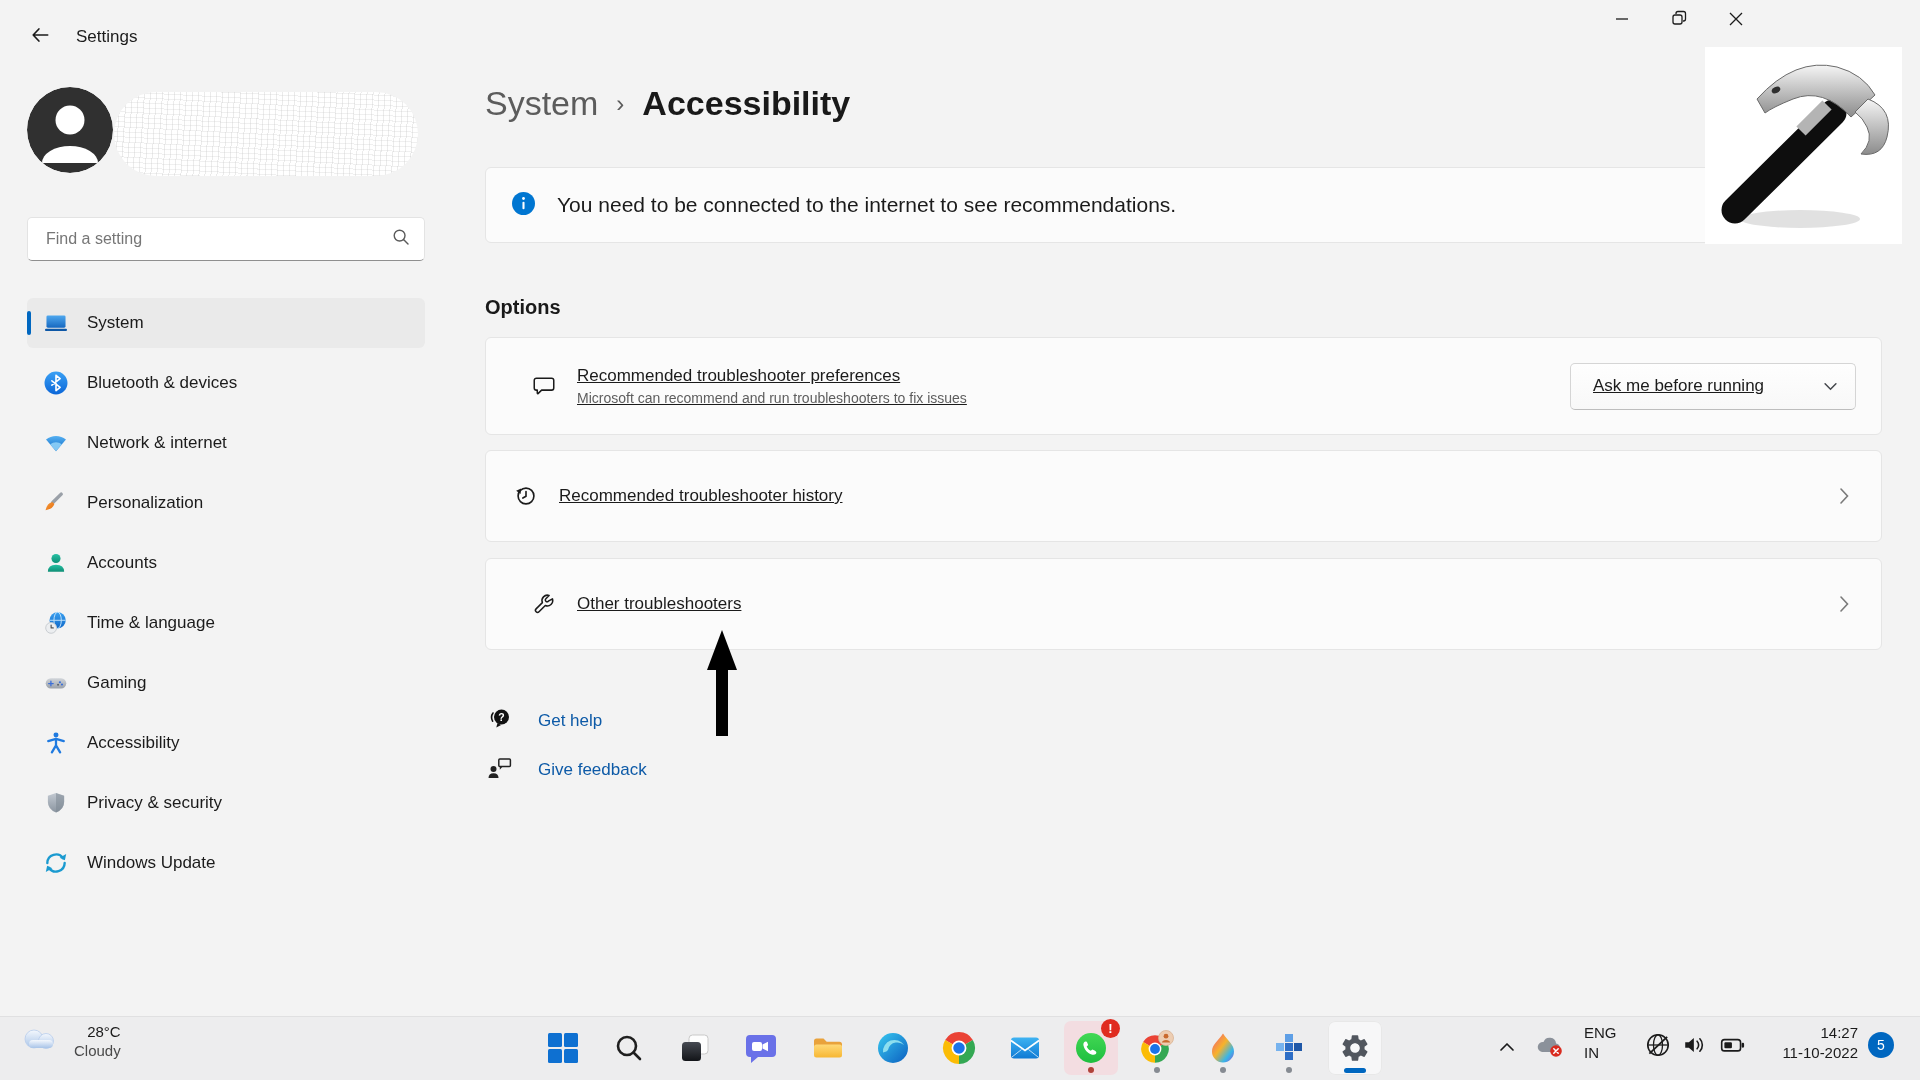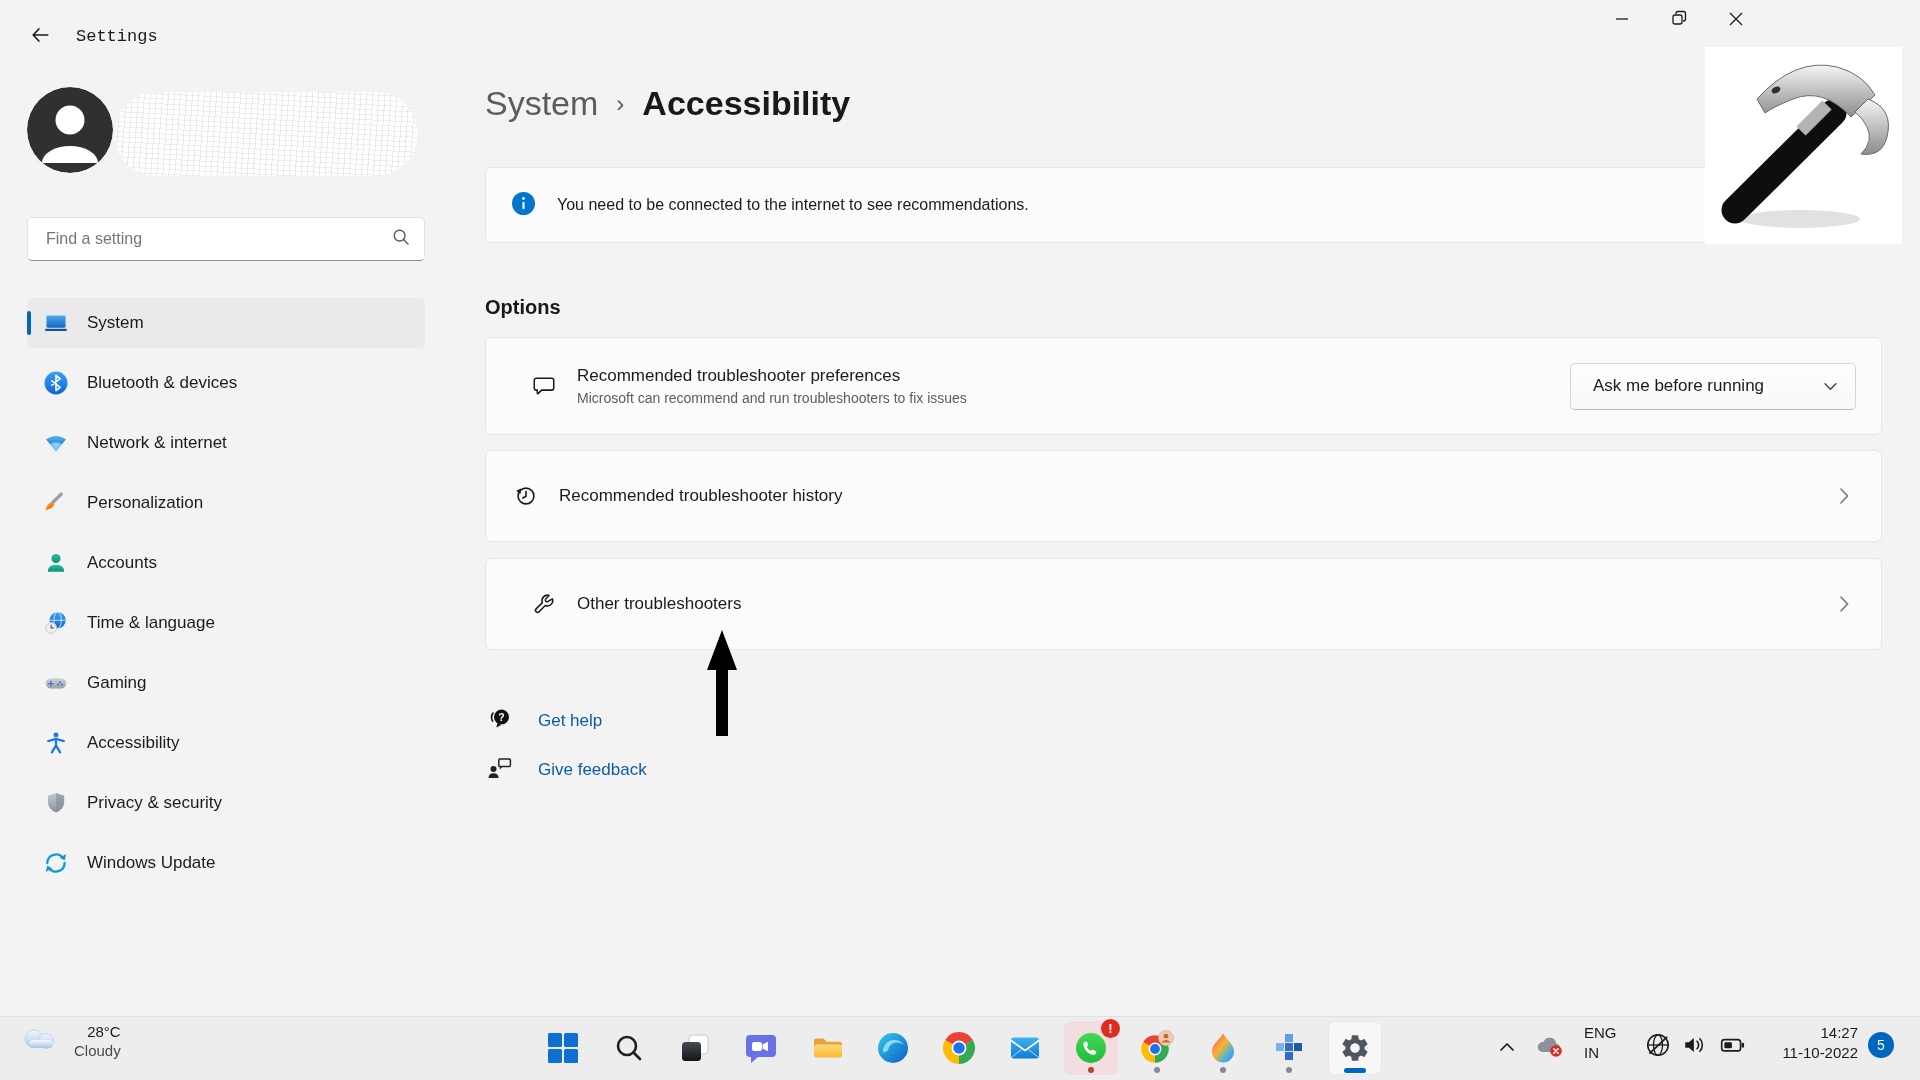--- a/index.html
+++ b/index.html
@@ -11,7 +11,7 @@
     color:#1b1b1b;
   }
   
-  .titlebar{position:absolute;left:0;top:0;width:1764px;height:58px;font-family:Liberation Mono, monospace;}
+  .titlebar{position:absolute;left:0;top:0;width:1764px;height:58px;}
   .back-btn{position:absolute;left:22px;top:22px;width:36px;height:30px;display:flex;align-items:center;justify-content:center;border-radius:4px;cursor:pointer;}
   .app-title{position:absolute;left:76px;top:27px;font-size:17px;color:#1b1b1b;}
   .caption-controls{position:absolute;right:0;top:0;display:flex;}

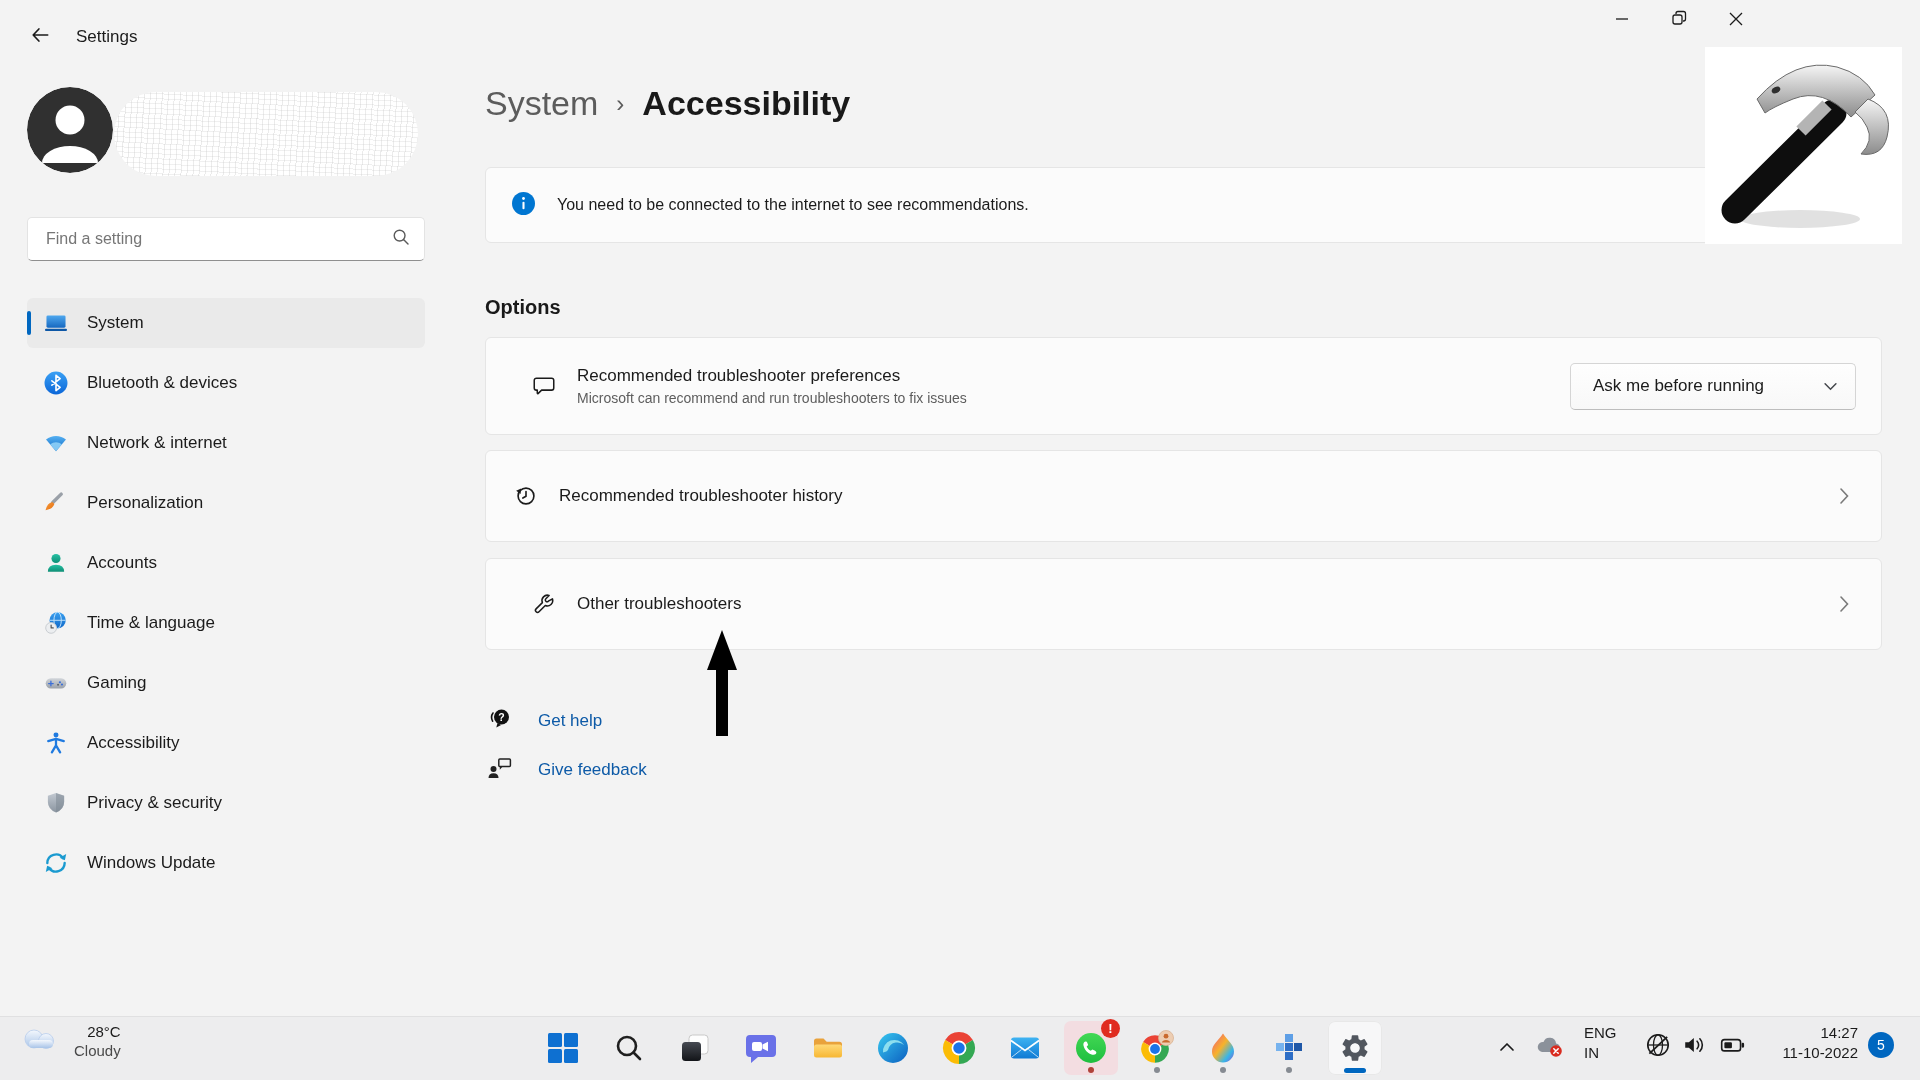--- a/index.html
+++ b/index.html
@@ -40,7 +40,7 @@
   .crumb-current{font-size:34px;color:#191919;font-weight:700;}
   .banner{position:absolute;left:485px;top:167px;width:1397px;height:76px;background:#fbfbfb;
     border:1px solid #e5e5e5;border-radius:6px;display:flex;align-items:center;padding:0 26px;gap:22px;}
-  .banner-text{font-size:16px;color:#1b1b1b;}
+  .banner-text{font-size:21px;color:#1b1b1b;}
   .options-heading{position:absolute;left:485px;top:296px;font-size:20px;font-weight:700;color:#191919;}
   .card{position:absolute;left:485px;width:1397px;background:#fbfbfb;border:1px solid #e5e5e5;border-radius:6px;
     display:flex;align-items:center;padding:0 25px 0 45px;}

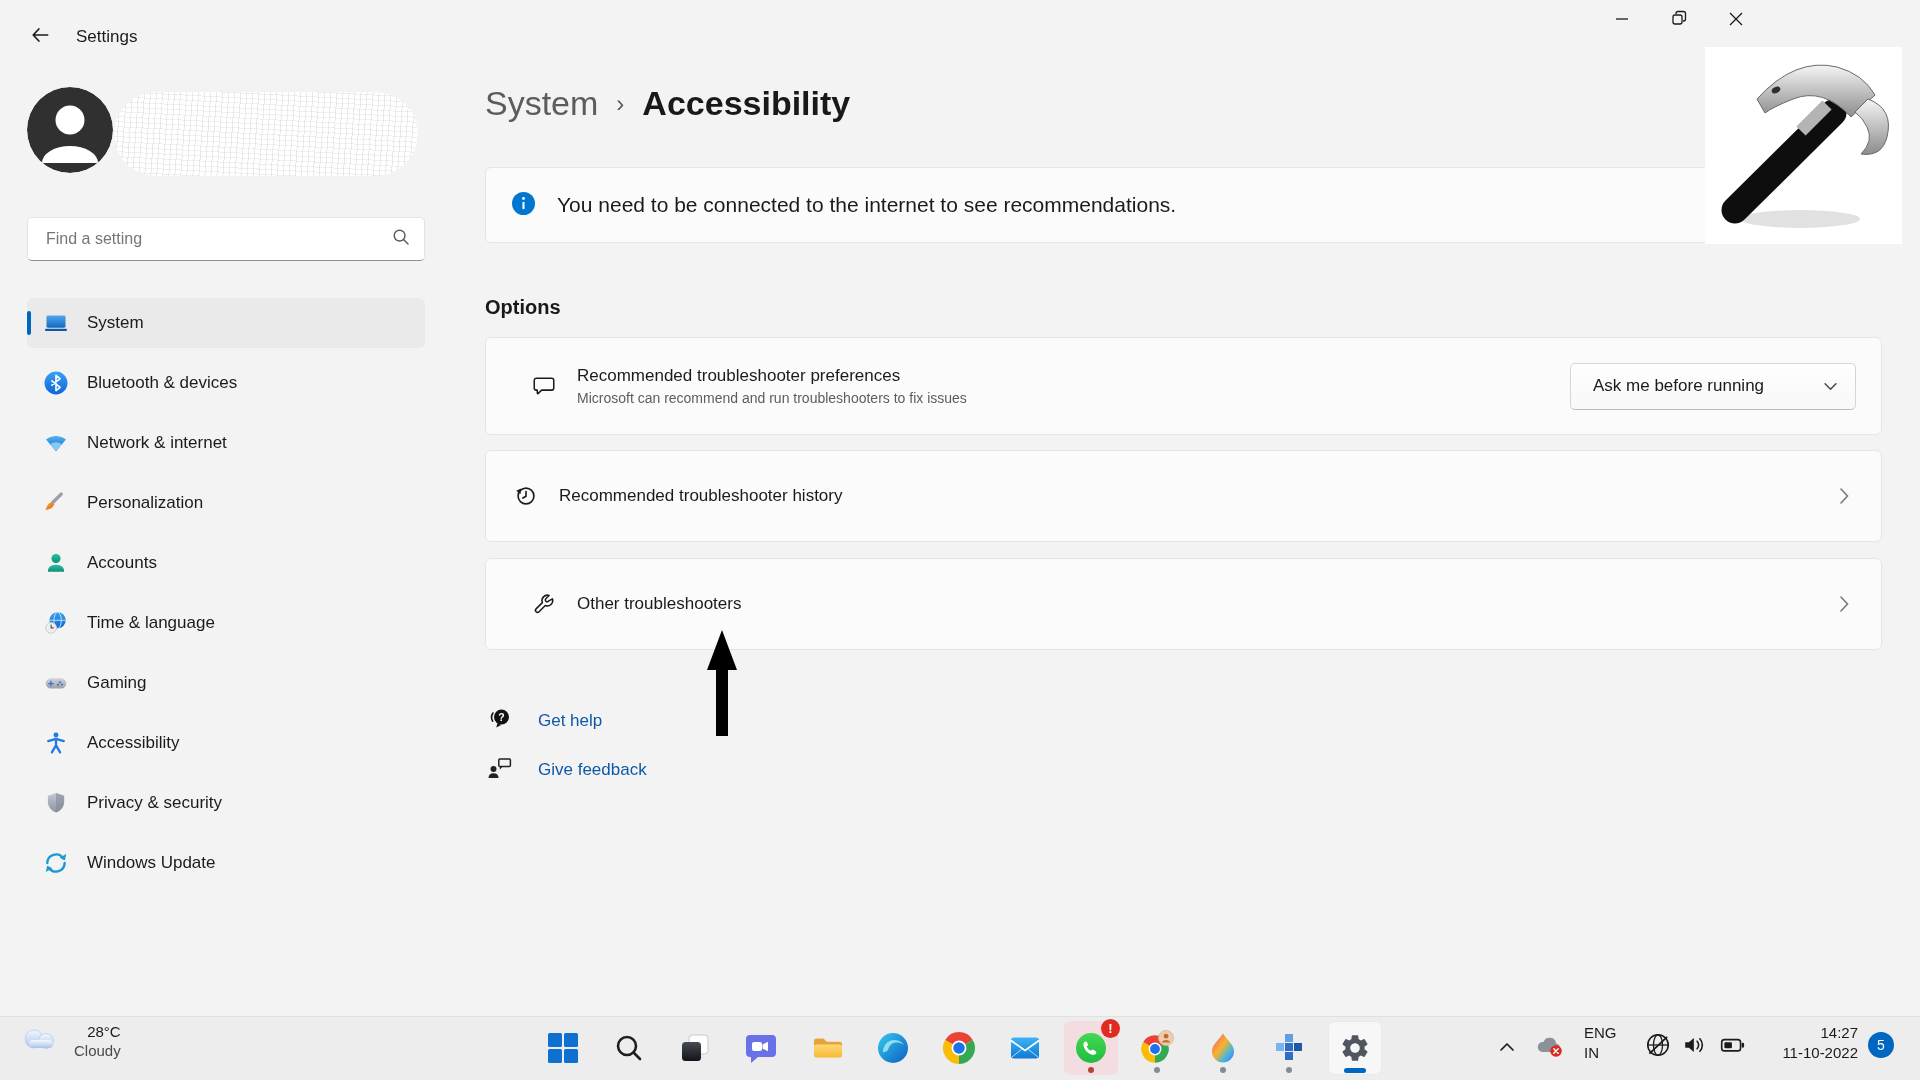--- a/index.html
+++ b/index.html
@@ -43,7 +43,7 @@
   .banner-text{font-size:21px;color:#1b1b1b;}
   .options-heading{position:absolute;left:485px;top:296px;font-size:20px;font-weight:700;color:#191919;}
   .card{position:absolute;left:485px;width:1397px;background:#fbfbfb;border:1px solid #e5e5e5;border-radius:6px;
-    display:flex;align-items:center;padding:0 25px 0 45px;}
+    display:flex;align-items:center;padding:0 25px 0 45px;text-decoration:underline;}
   .card-1{top:337px;height:98px;}
   .card-2{top:450px;height:92px;cursor:pointer;padding-left:27px;}
   .card-3{top:558px;height:92px;cursor:pointer;}

